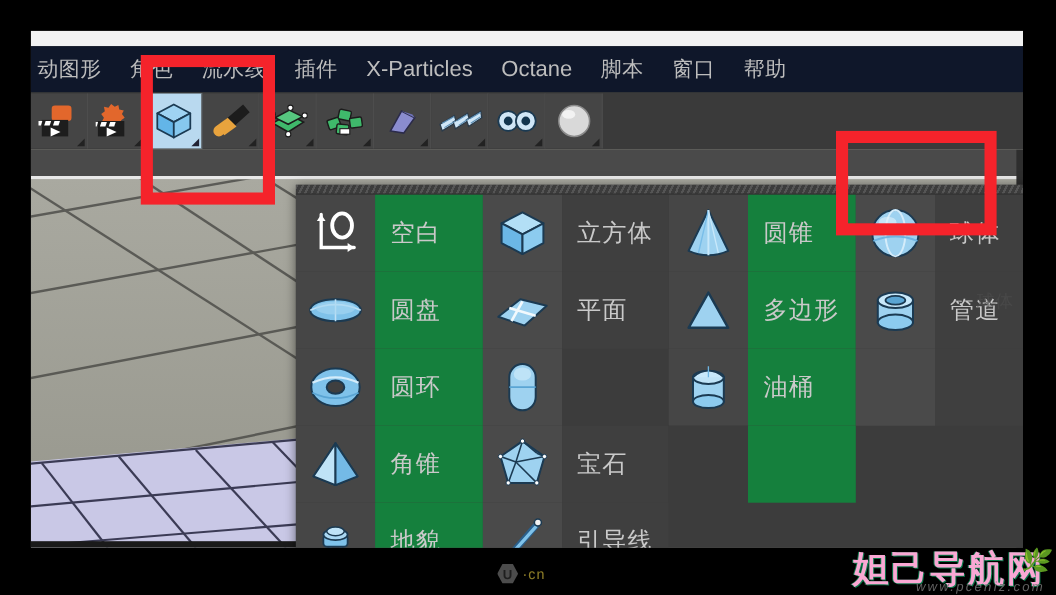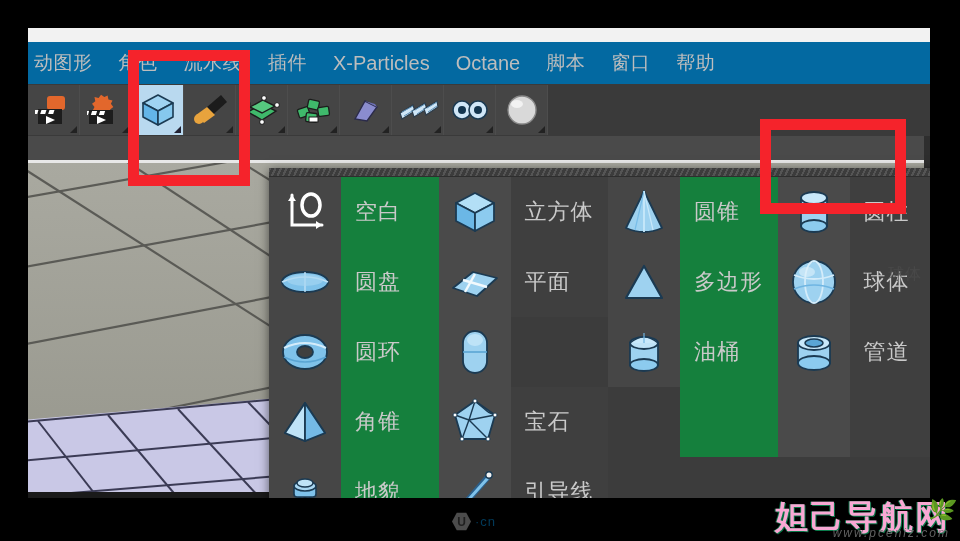--- a/index.html
+++ b/index.html
@@ -23,7 +23,7 @@
   
   #menubar {
     position:absolute; left:0; top:14px; width:100%; height:42px;
-    background:#0369a1;
+    background:#0f172a;
     display:flex; align-items:center; padding-left:4px; gap:0px;
   }
   .menu-item {

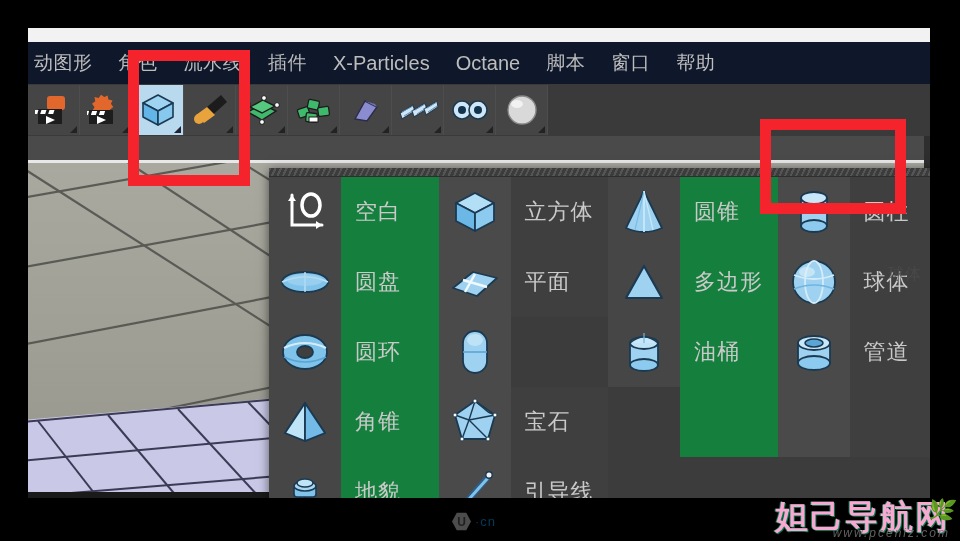--- a/index.html
+++ b/index.html
@@ -525,16 +525,6 @@
 
         <div class="pal-col c4">
 
-          <div class="pal-item">
-            <div class="pal-ico">
-              <svg width="40" height="48" viewBox="0 0 40 48">
-                <rect x="7" y="10" width="26" height="28" fill="#9ed2f0" stroke="#1b3a52" stroke-width="1.8"></rect>
-                <ellipse cx="20" cy="38" rx="13" ry="6" fill="#8ccbef" stroke="#1b3a52" stroke-width="1.8"></ellipse>
-                <ellipse cx="20" cy="10" rx="13" ry="6" fill="#c8e8fa" stroke="#1b3a52" stroke-width="1.8"></ellipse>
-              </svg>
-            </div>
-            <div class="pal-lbl">圆柱</div>
-          </div>
 
           <div class="pal-item">
             <div class="pal-ico">

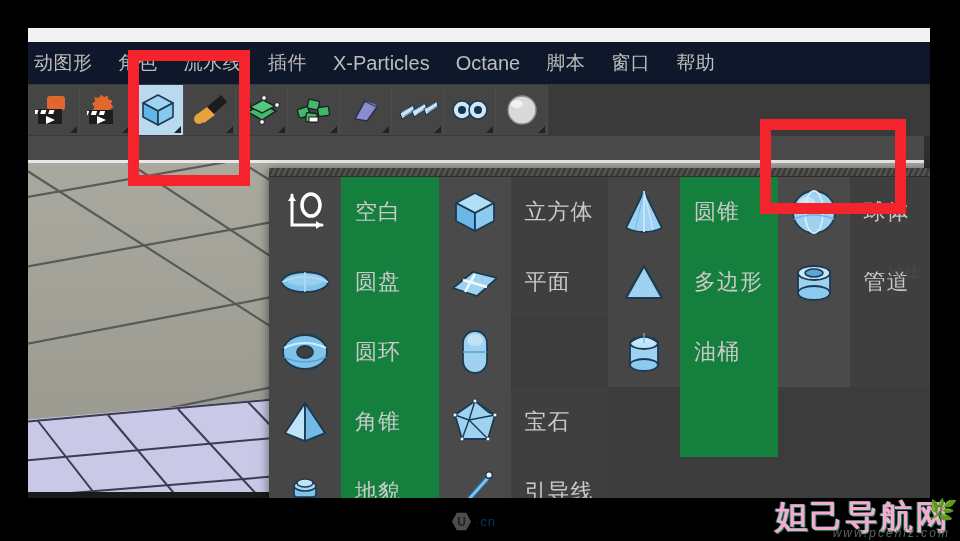--- a/index.html
+++ b/index.html
@@ -124,7 +124,7 @@
     display:flex;align-items:center;justify-content:center;
     color:#3a3a3a;font-size:12px;font-weight:bold;
   }
-  #wm-uicn .txt { color:#0369a1; font-size:13px; letter-spacing:1px; }
+  #wm-uicn .txt { color:#fde047; font-size:13px; letter-spacing:1px; }
 
   #wm-green {
     position:absolute; right:10px; bottom:2px; text-align:right; line-height:1;

